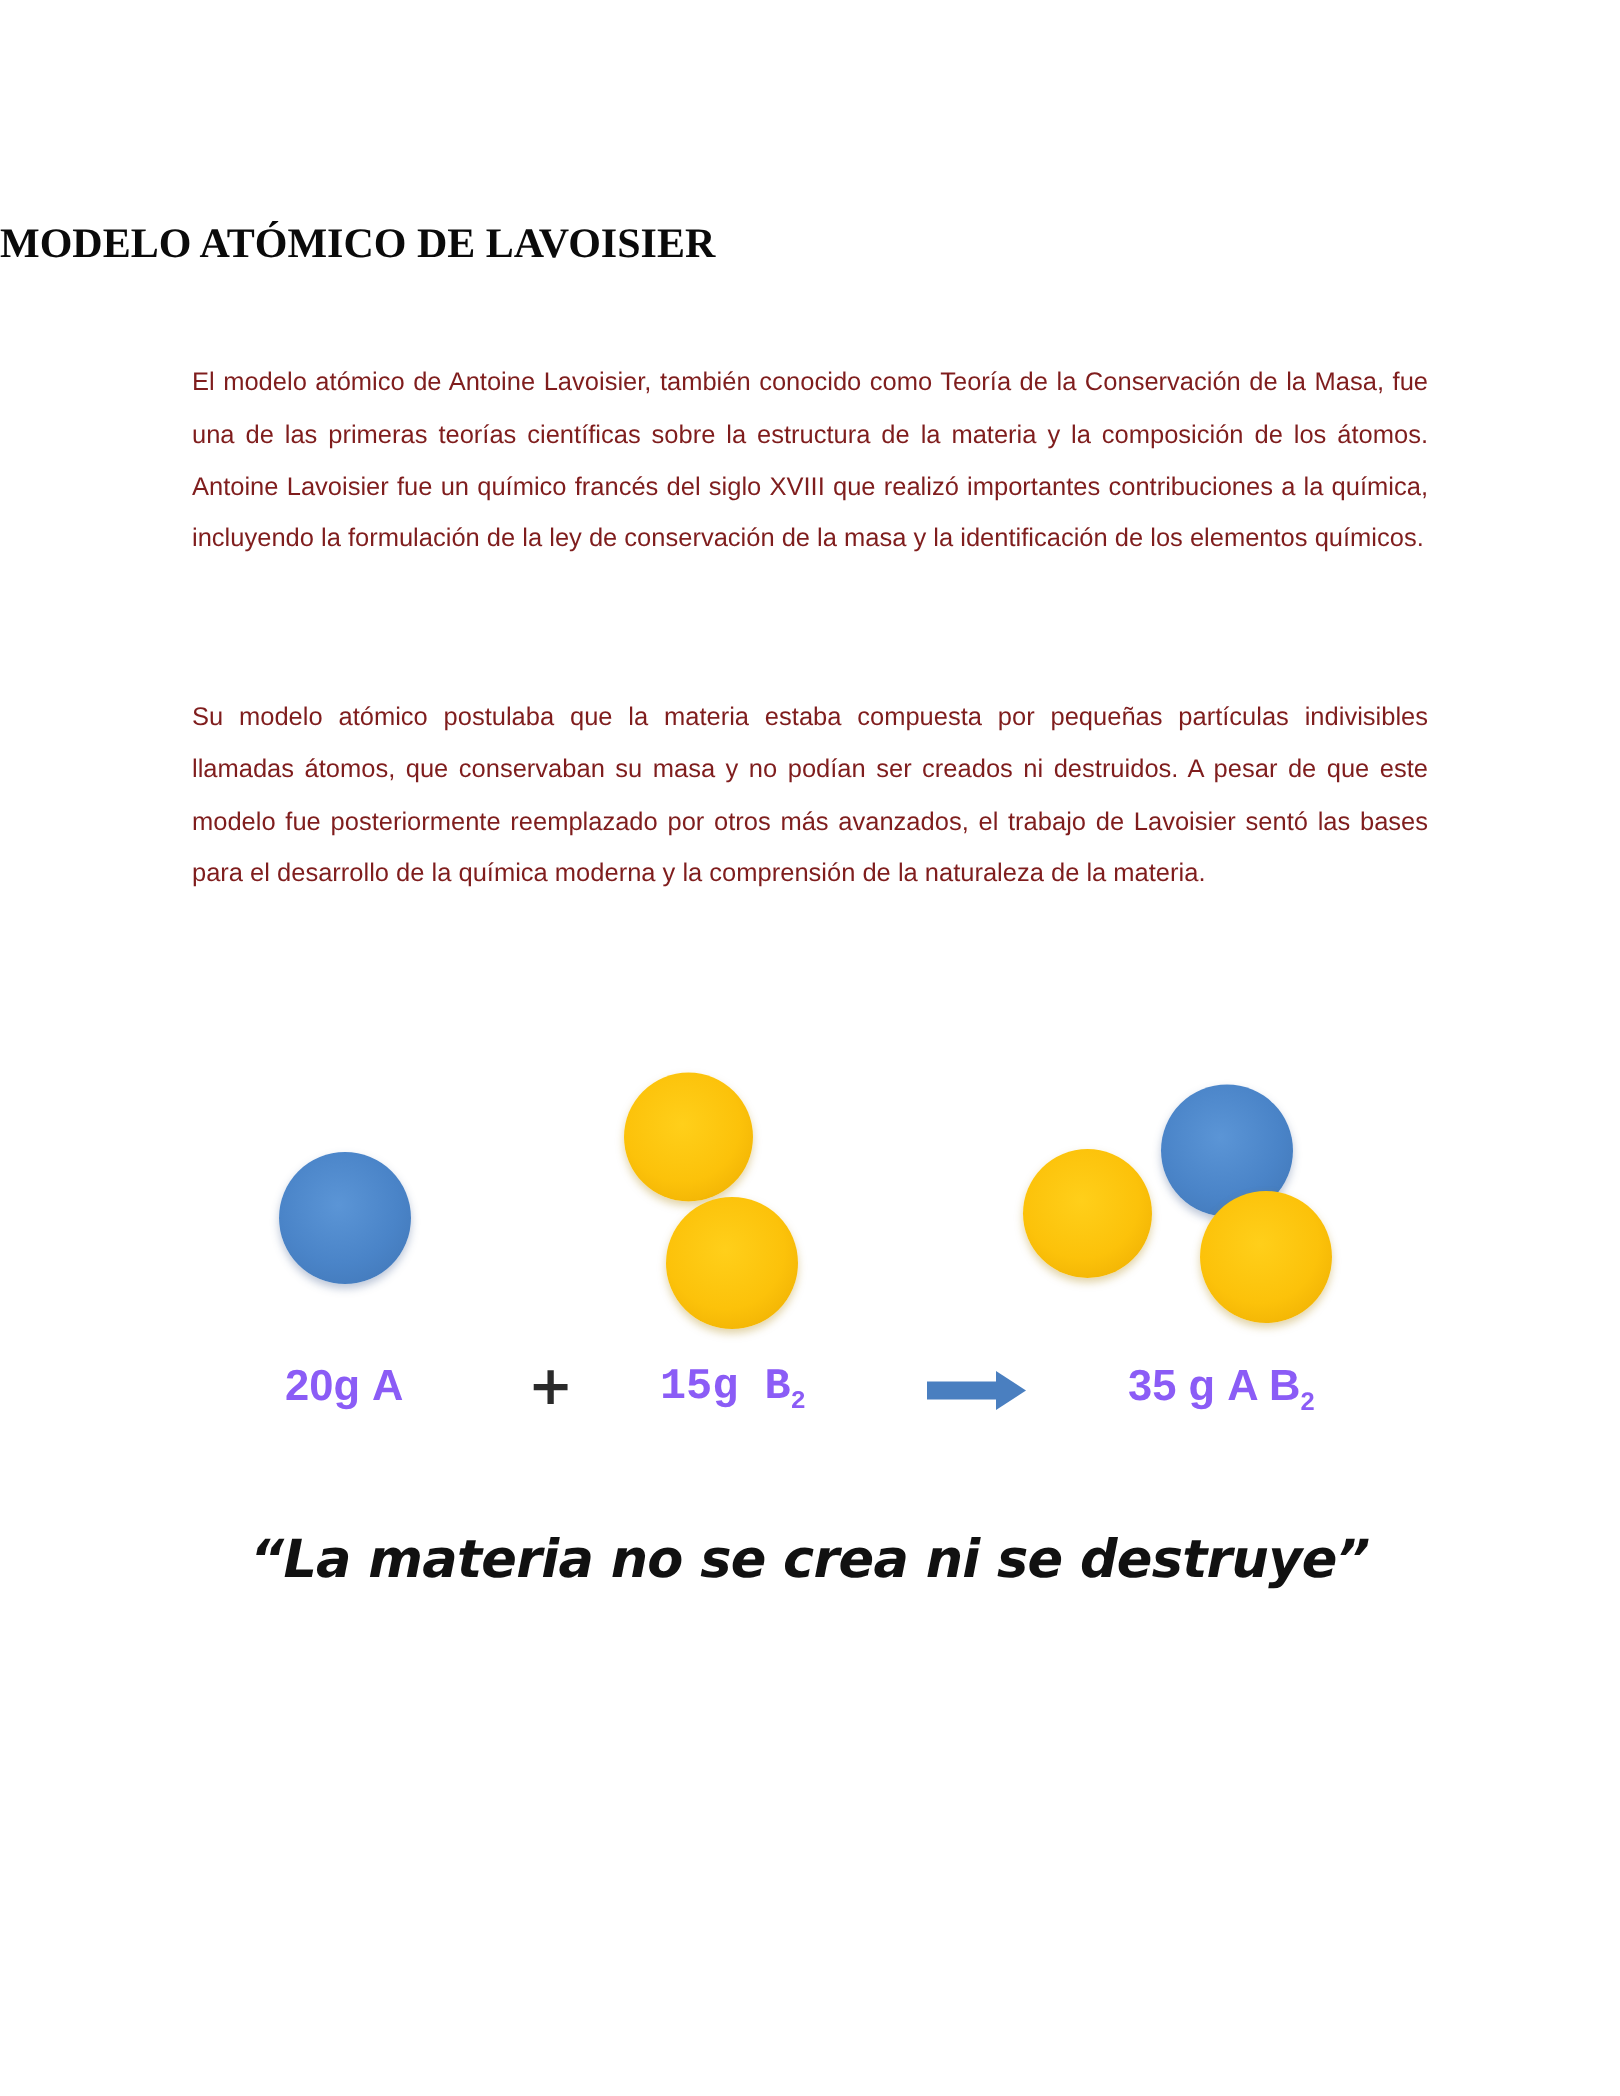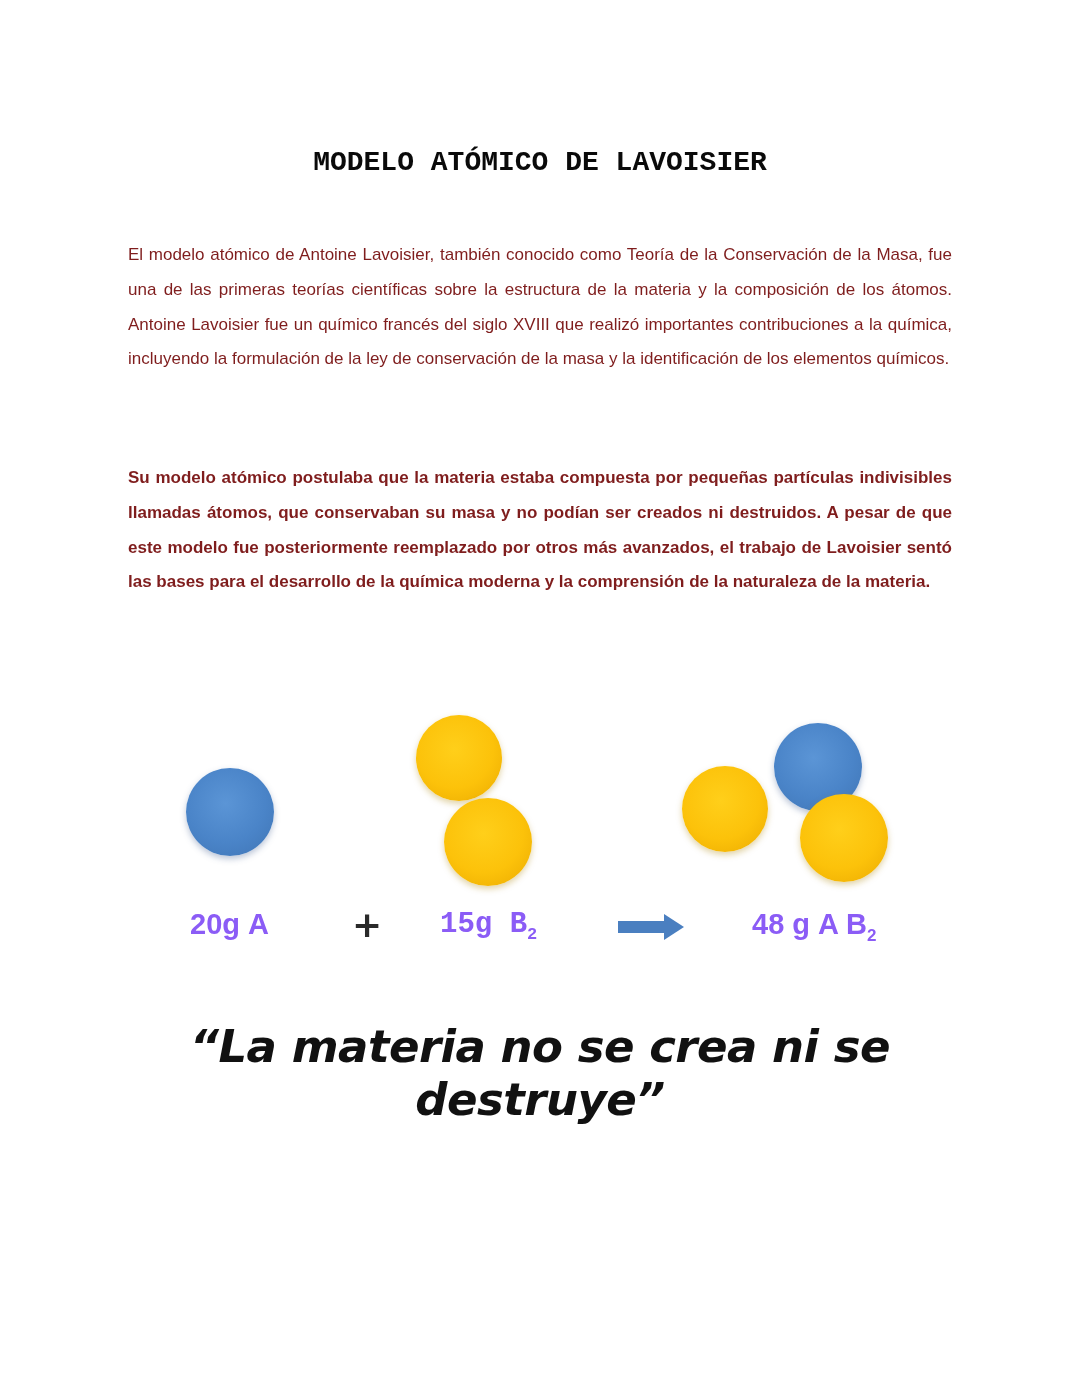--- a/index.html
+++ b/index.html
@@ -4,7 +4,7 @@
   <style>
     html, body { margin: 0; padding: 0; background: #ffffff; }
     body { width: 1080px; height: 1397px; position: relative; overflow: hidden; font-family: "Liberation Sans", sans-serif; color: #111; }
-    .title { position: absolute; top: 128px; left: 0; width: 1080px; text-align: center; font-family: Liberation Mono, monospace; font-weight: bold; font-size: 28px; letter-spacing: 0px; color: #0a0a0a; }
+    .title { position: absolute; top: 128px; left: 0; width: 1080px; text-align: left; font-family: Liberation Serif, serif; font-weight: bold; font-size: 28px; letter-spacing: 0px; color: #0a0a0a; }
     .para { position: absolute; left: 128px; width: 824px; font-family: "Liberation Sans", sans-serif; font-size: 17px; line-height: 34.8px; text-align: justify; color: #7f1d1d; margin: 0; }
     #p1 { top: 238px; }
     #p2 { top: 461px; font-weight: bold; }

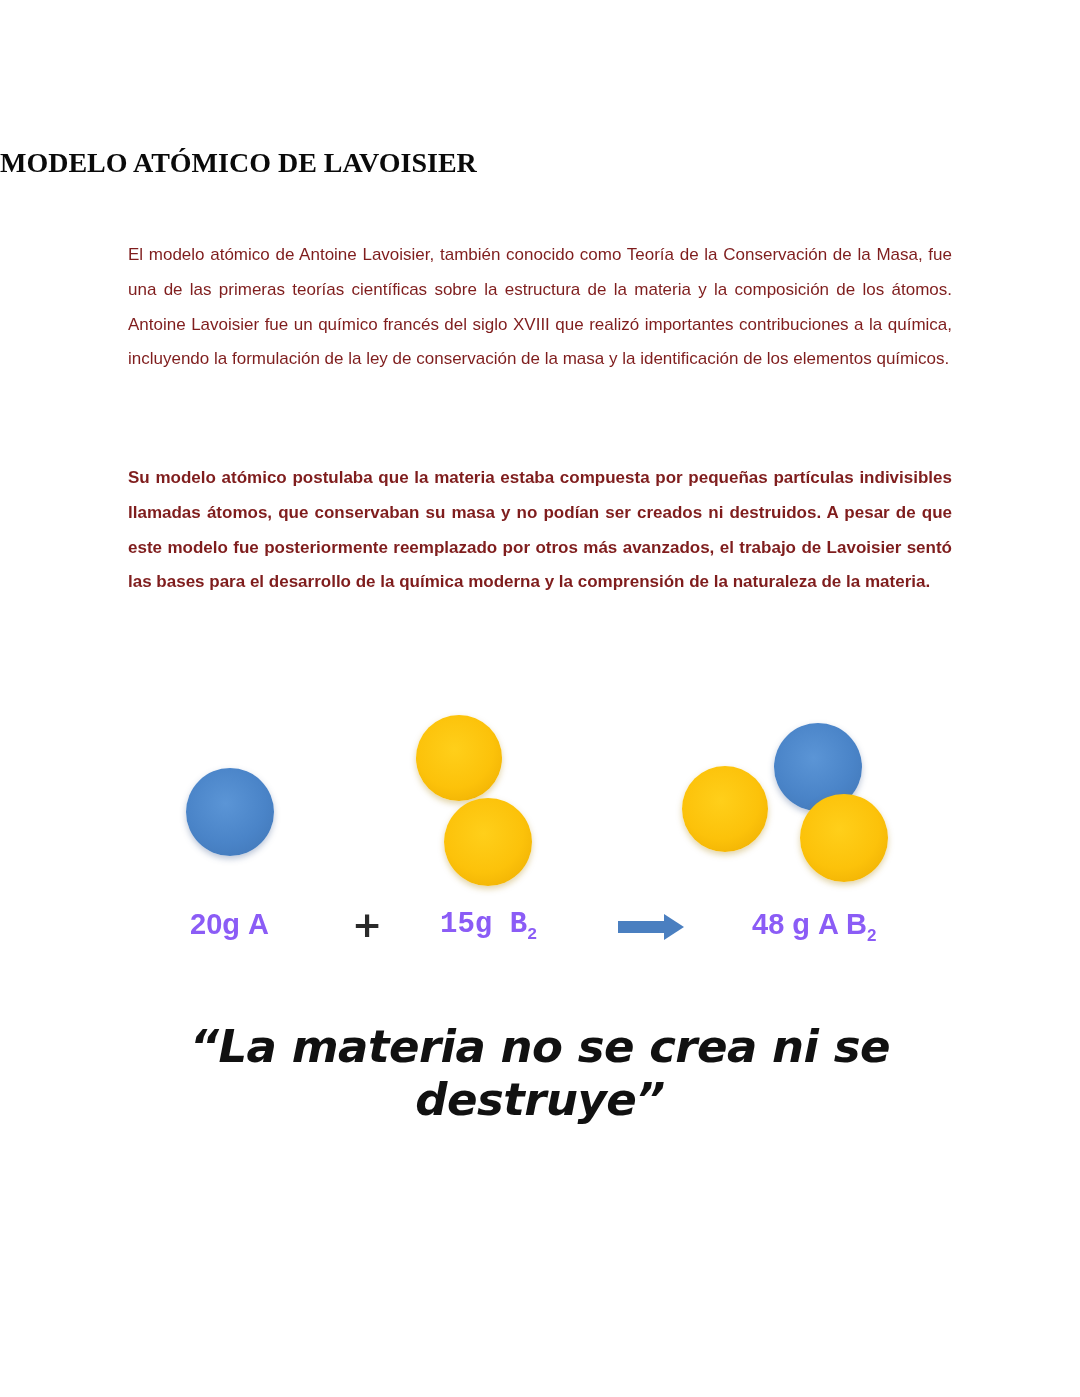--- a/index.html
+++ b/index.html
@@ -7,7 +7,7 @@
     .title { position: absolute; top: 128px; left: 0; width: 1080px; text-align: left; font-family: Liberation Serif, serif; font-weight: bold; font-size: 28px; letter-spacing: 0px; color: #0a0a0a; }
     .para { position: absolute; left: 128px; width: 824px; font-family: "Liberation Sans", sans-serif; font-size: 17px; line-height: 34.8px; text-align: justify; color: #7f1d1d; margin: 0; }
     #p1 { top: 238px; }
-    #p2 { top: 461px; font-weight: bold; }
+    #p2 { top: 461px; }
     .figure { position: absolute; left: 130px; top: 690px; width: 820px; height: 400px; }
     .atom { position: absolute; border-radius: 50%; }
     .blue { background: radial-gradient(circle at 45% 40%, #5b95d6 0%, #4a84c8 55%, #3f74b4 100%); box-shadow: 0 3px 6px rgba(60,90,140,0.35); }

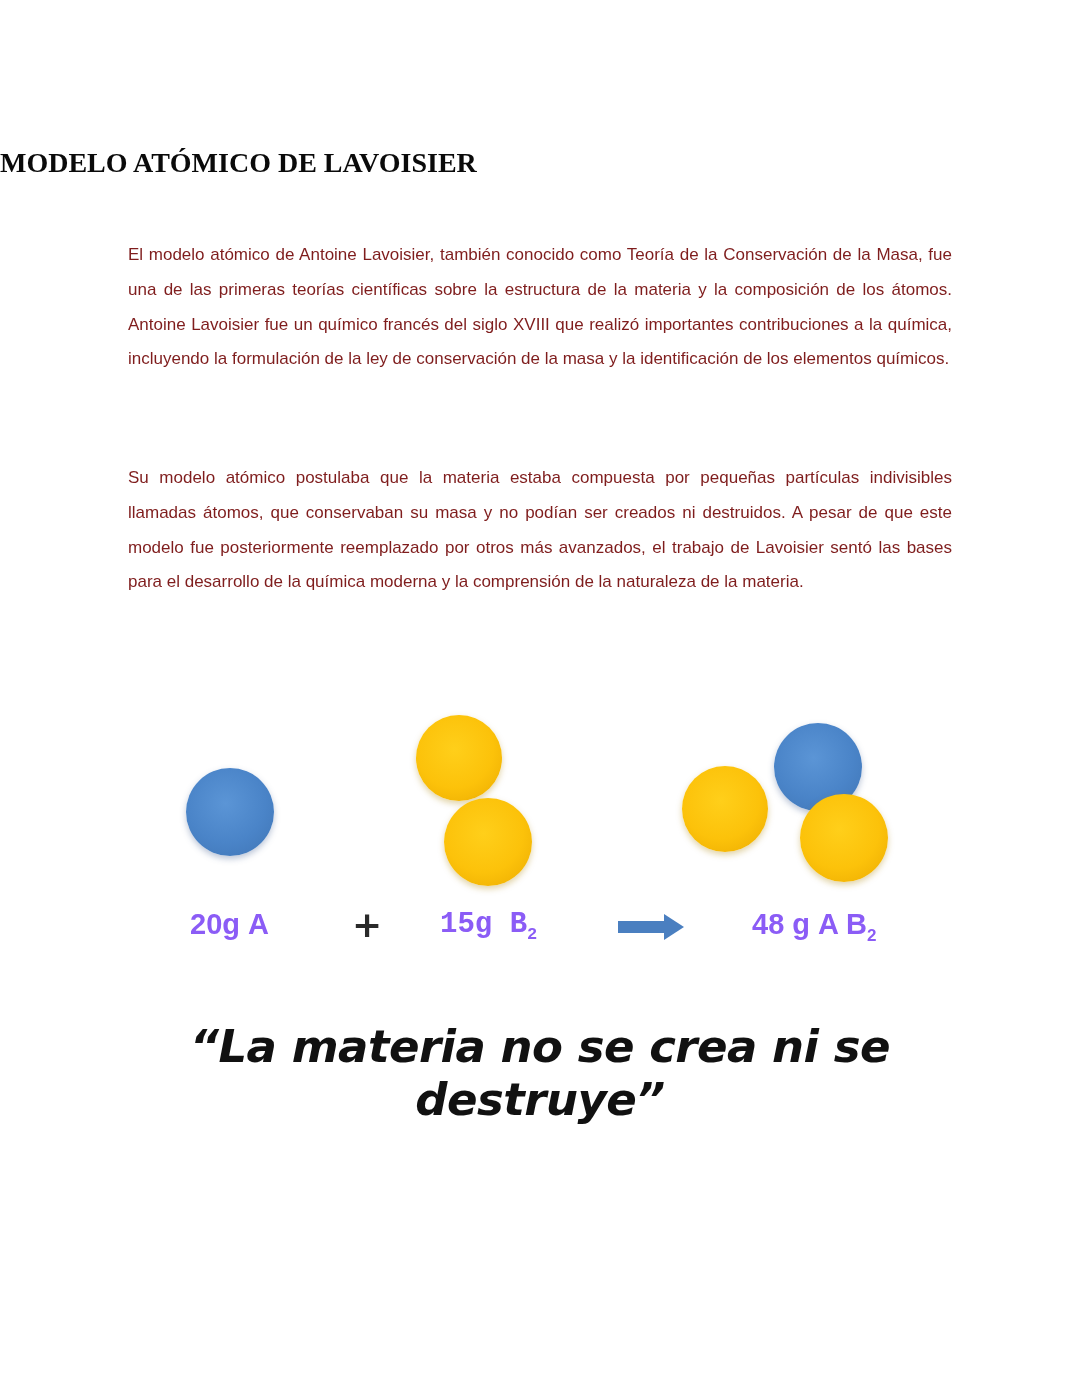--- a/index.html
+++ b/index.html
@@ -49,7 +49,7 @@
     <polygon points="46,2 66,15 46,28" fill="#4a7fc0"></polygon>
   </svg>
   <div class="lbl" style="left:622px; top:218px;">
-    <span>48 g</span>&nbsp;<span>A B</span><sub>2</sub>
+    <span>35 g</span>&nbsp;<span>A B</span><sub>2</sub>
   </div>
 
   <div class="quote">“La materia no se crea ni se destruye”</div>

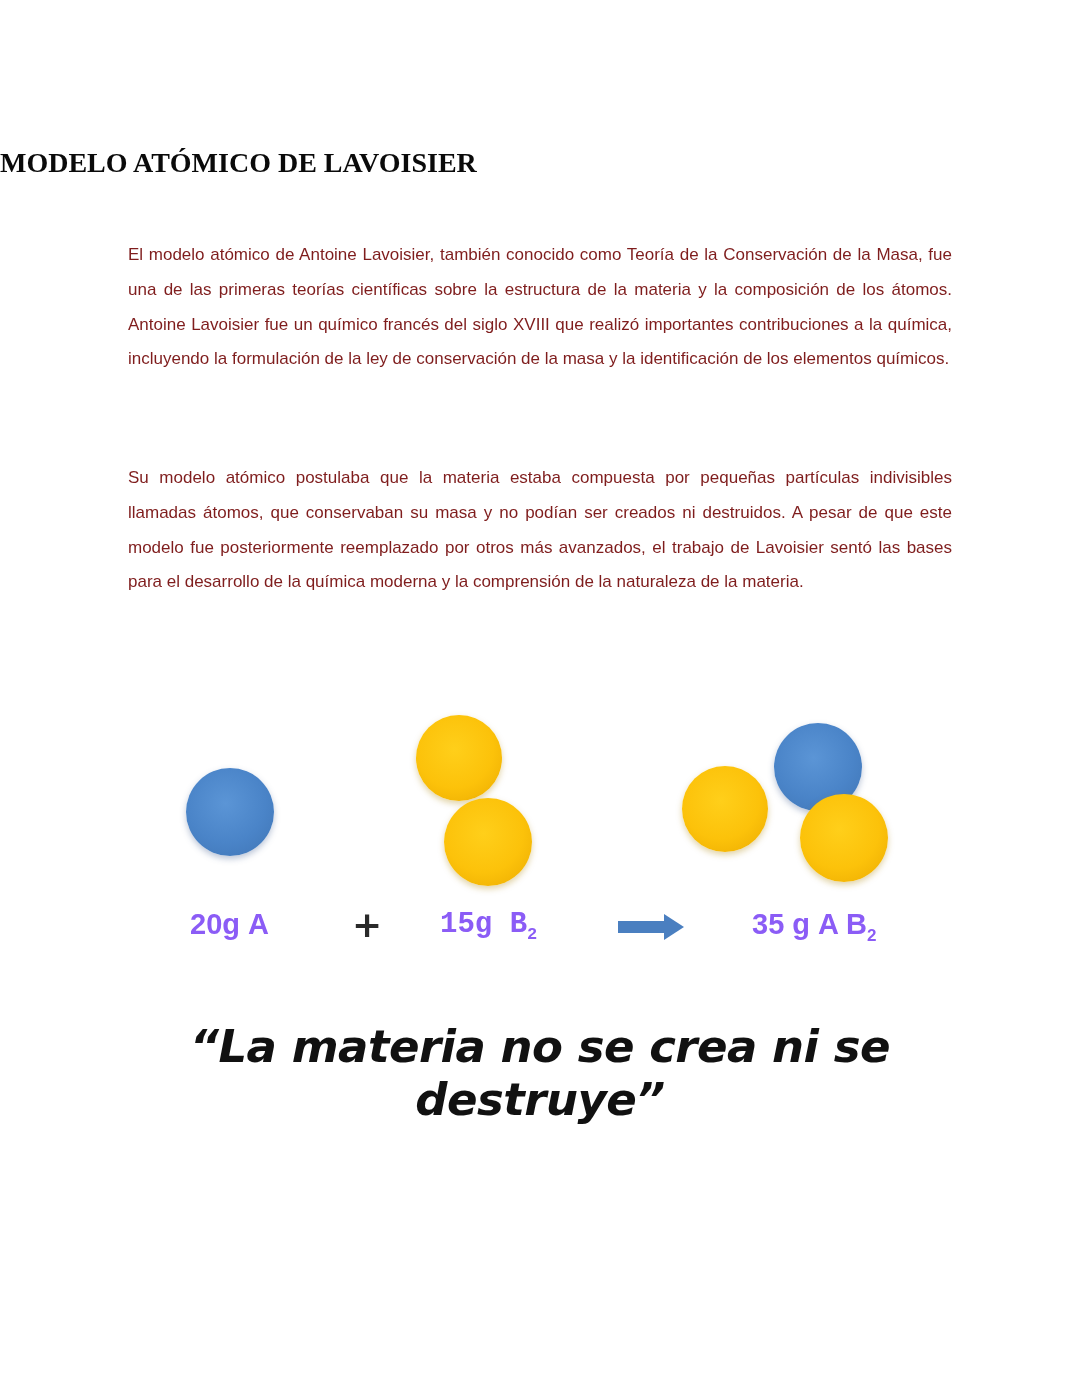--- a/index.html
+++ b/index.html
@@ -16,7 +16,7 @@
     .lbl sub { font-size: 17px; }
     .plus { position: absolute; font-family: "DejaVu Sans", sans-serif; font-weight: bold; font-size: 36px; color: #2a2a2a; }
     .arrow { position: absolute; }
-    .quote { position: absolute; left: 0; width: 820px; top: 330px; text-align: center; font-family: "DejaVu Sans", sans-serif; font-weight: bold; font-style: italic; font-size: 45px; color: #111; letter-spacing: -0.5px; }
+    .quote { position: absolute; left: 0; width: 820px; top: 330px; text-align: center; font-family: "DejaVu Sans", sans-serif; font-weight: bold; font-style: italic; font-size: 35px; color: #111; letter-spacing: -0.5px; }
   </style>
 </head>
 <body>

